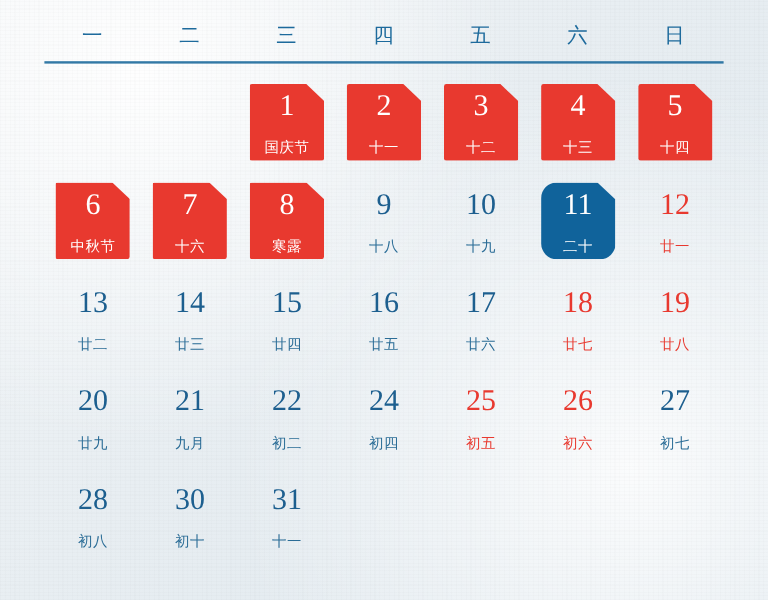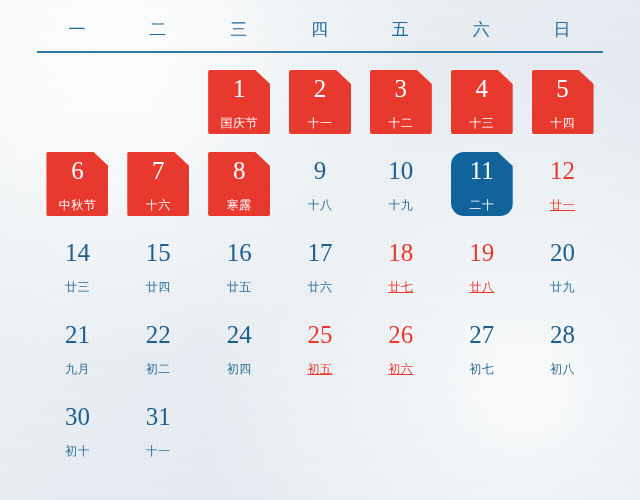--- a/index.html
+++ b/index.html
@@ -124,7 +124,7 @@
     font-family: "Liberation Serif", "DejaVu Serif", serif;
   }
   .cell.weekend .daynum { color: #e8392f; }
-  .cell.weekend .lunar { color: #e8392f; text-decoration: underline; }
+  .cell.weekend .lunar { color: #e8392f; }
 
   
   .badge {

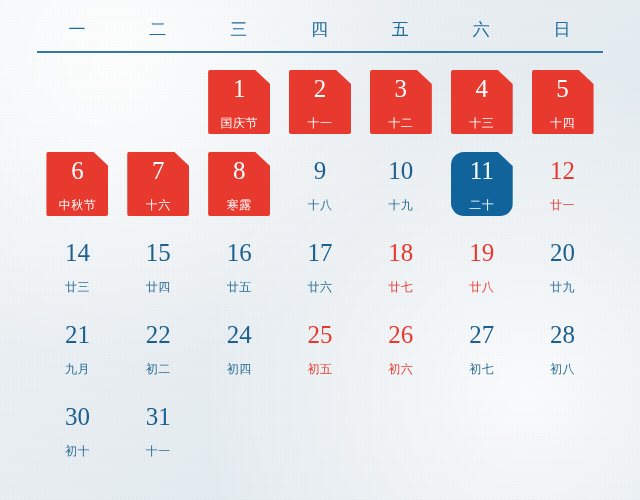--- a/index.html
+++ b/index.html
@@ -243,6 +243,12 @@
       </div>
       <div class="cell">
         <div class="tile">
+          <div class="daynum">13</div>
+          <div class="lunar">廿二</div>
+        </div>
+      </div>
+      <div class="cell">
+        <div class="tile">
           <div class="daynum">14</div>
           <div class="lunar">廿三</div>
         </div>

